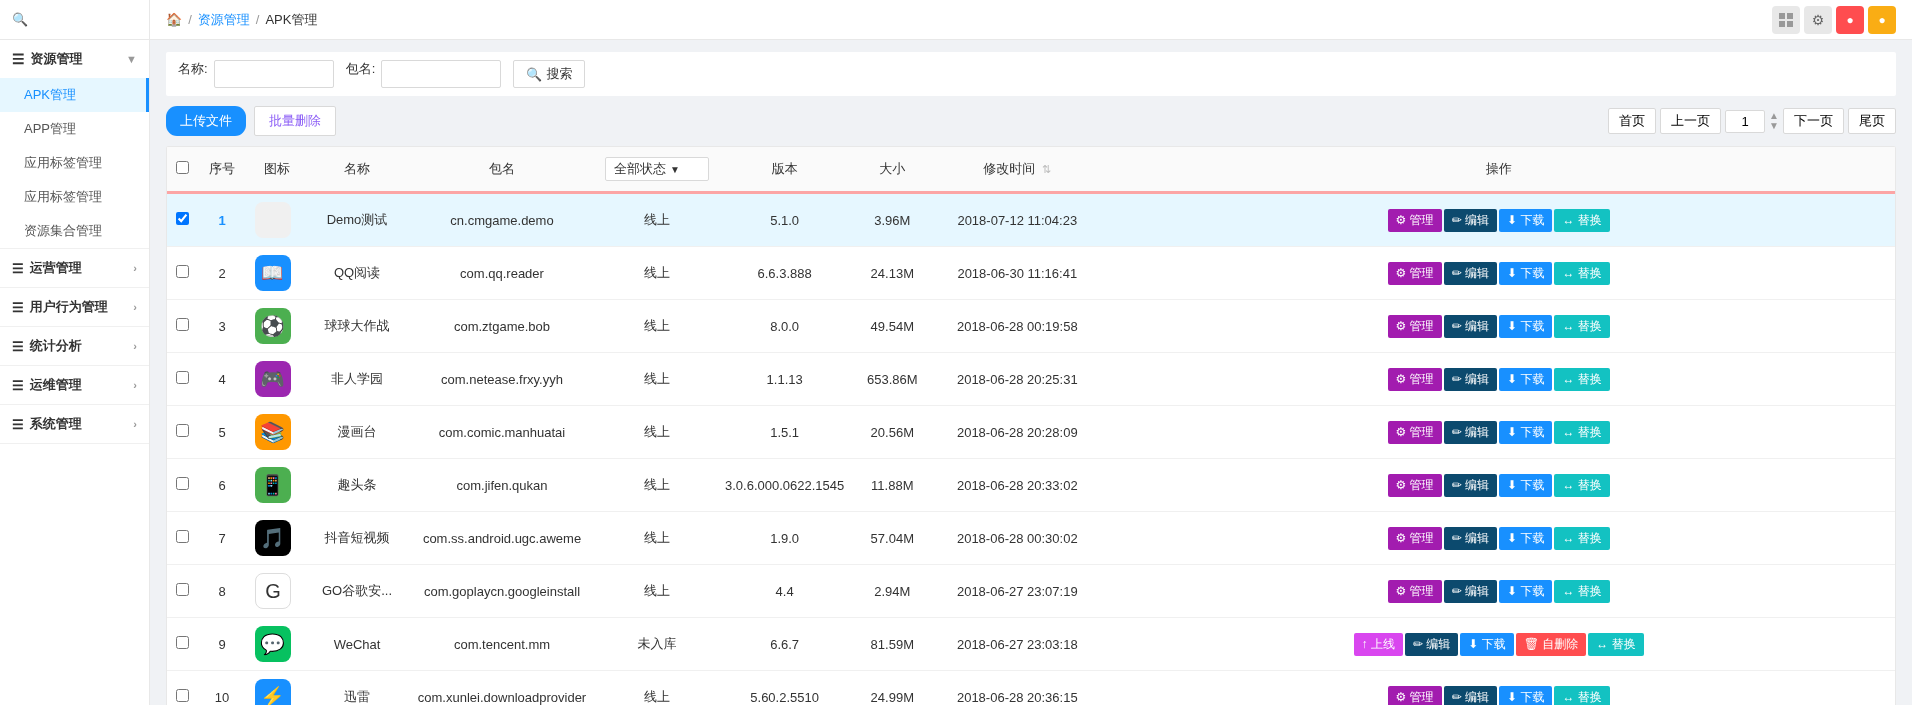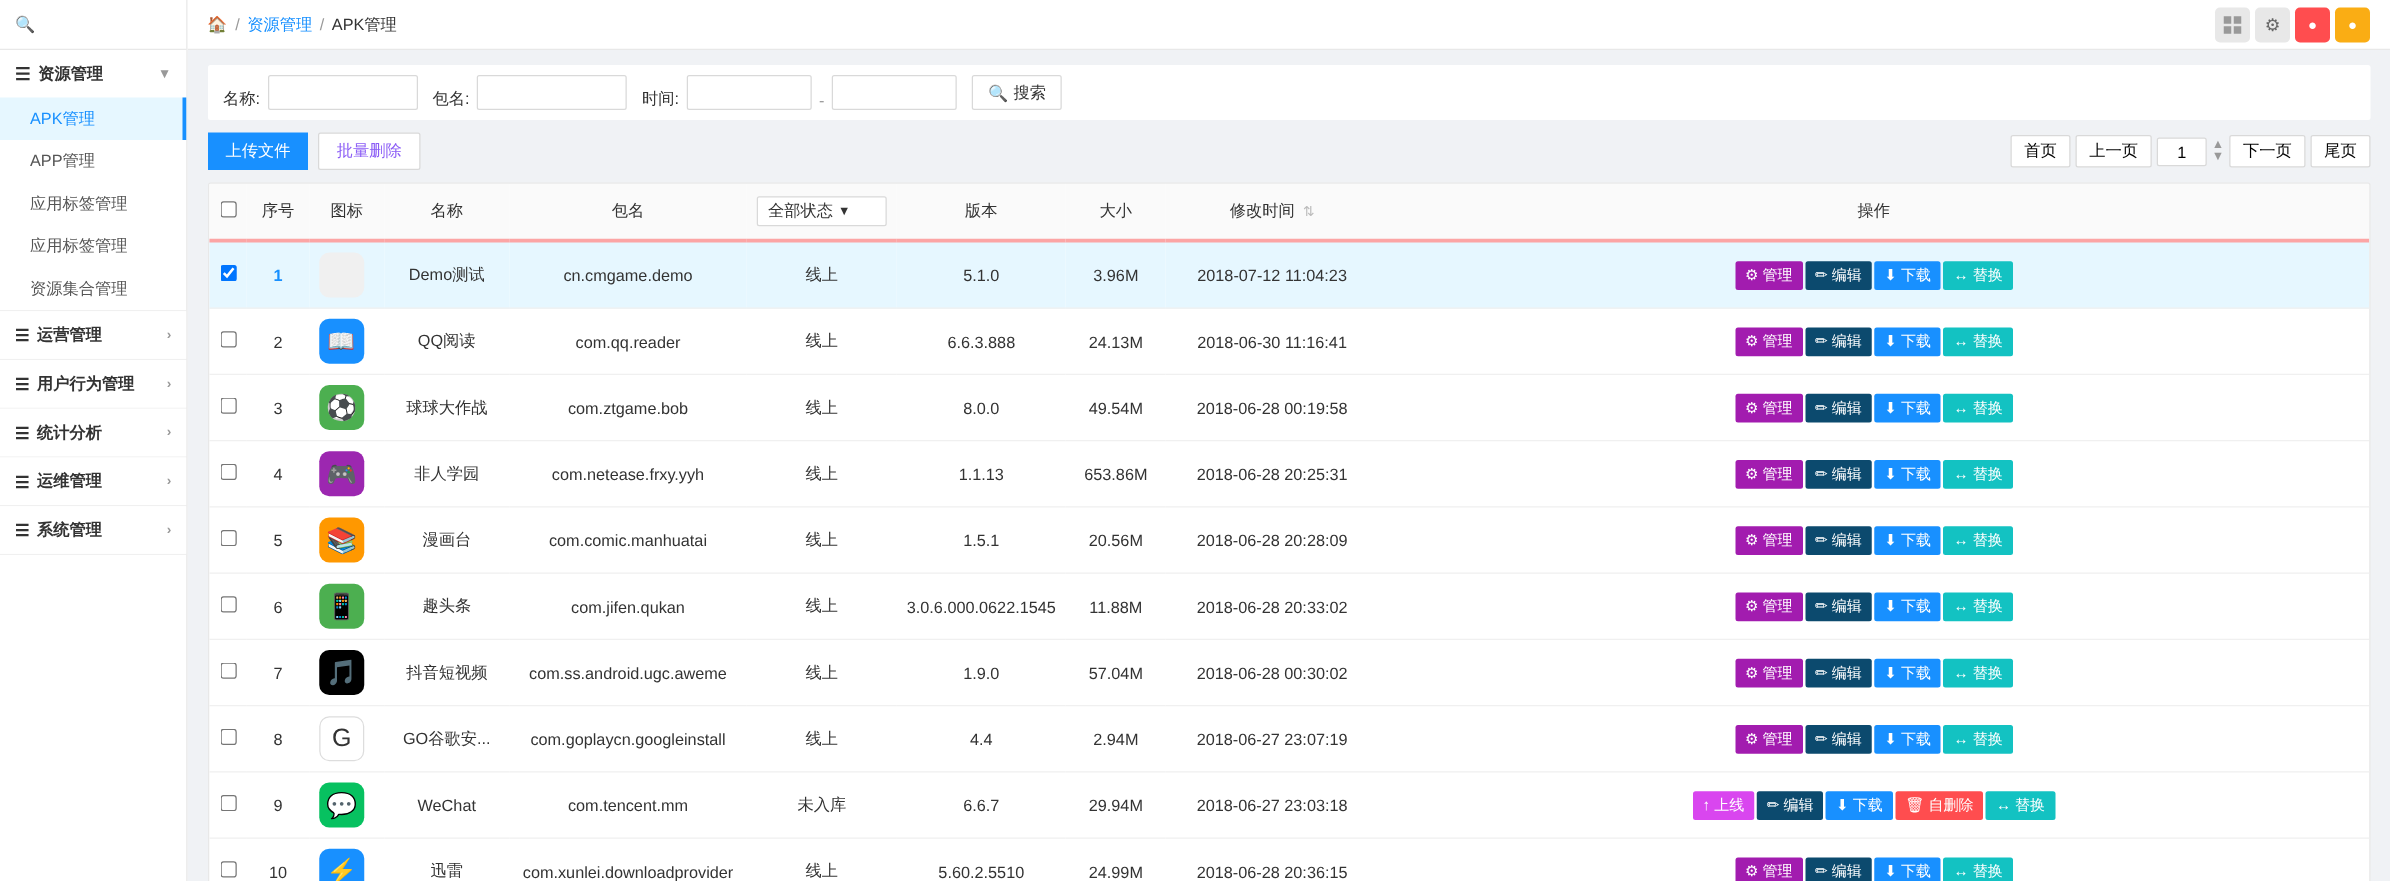--- a/index.html
+++ b/index.html
@@ -27,7 +27,7 @@
 
     
     .filter-bar { display: flex; align-items: center; gap: 12px; margin-bottom: 10px; background: #fff; padding: 8px 12px; border-radius: 2px; }
-    .filter-group { display: flex; align-items: flex-end; gap: 6px; }
+    .filter-group { display: flex; align-items: flex-start; gap: 6px; }
     .filter-label { color: #333; font-size: 13px; white-space: nowrap; }
     .filter-input { border: 1px solid #d9d9d9; border-radius: 2px; padding: 3px 8px; font-size: 13px; height: 28px; outline: none; width: 120px; }
     .filter-dash { color: #999; }

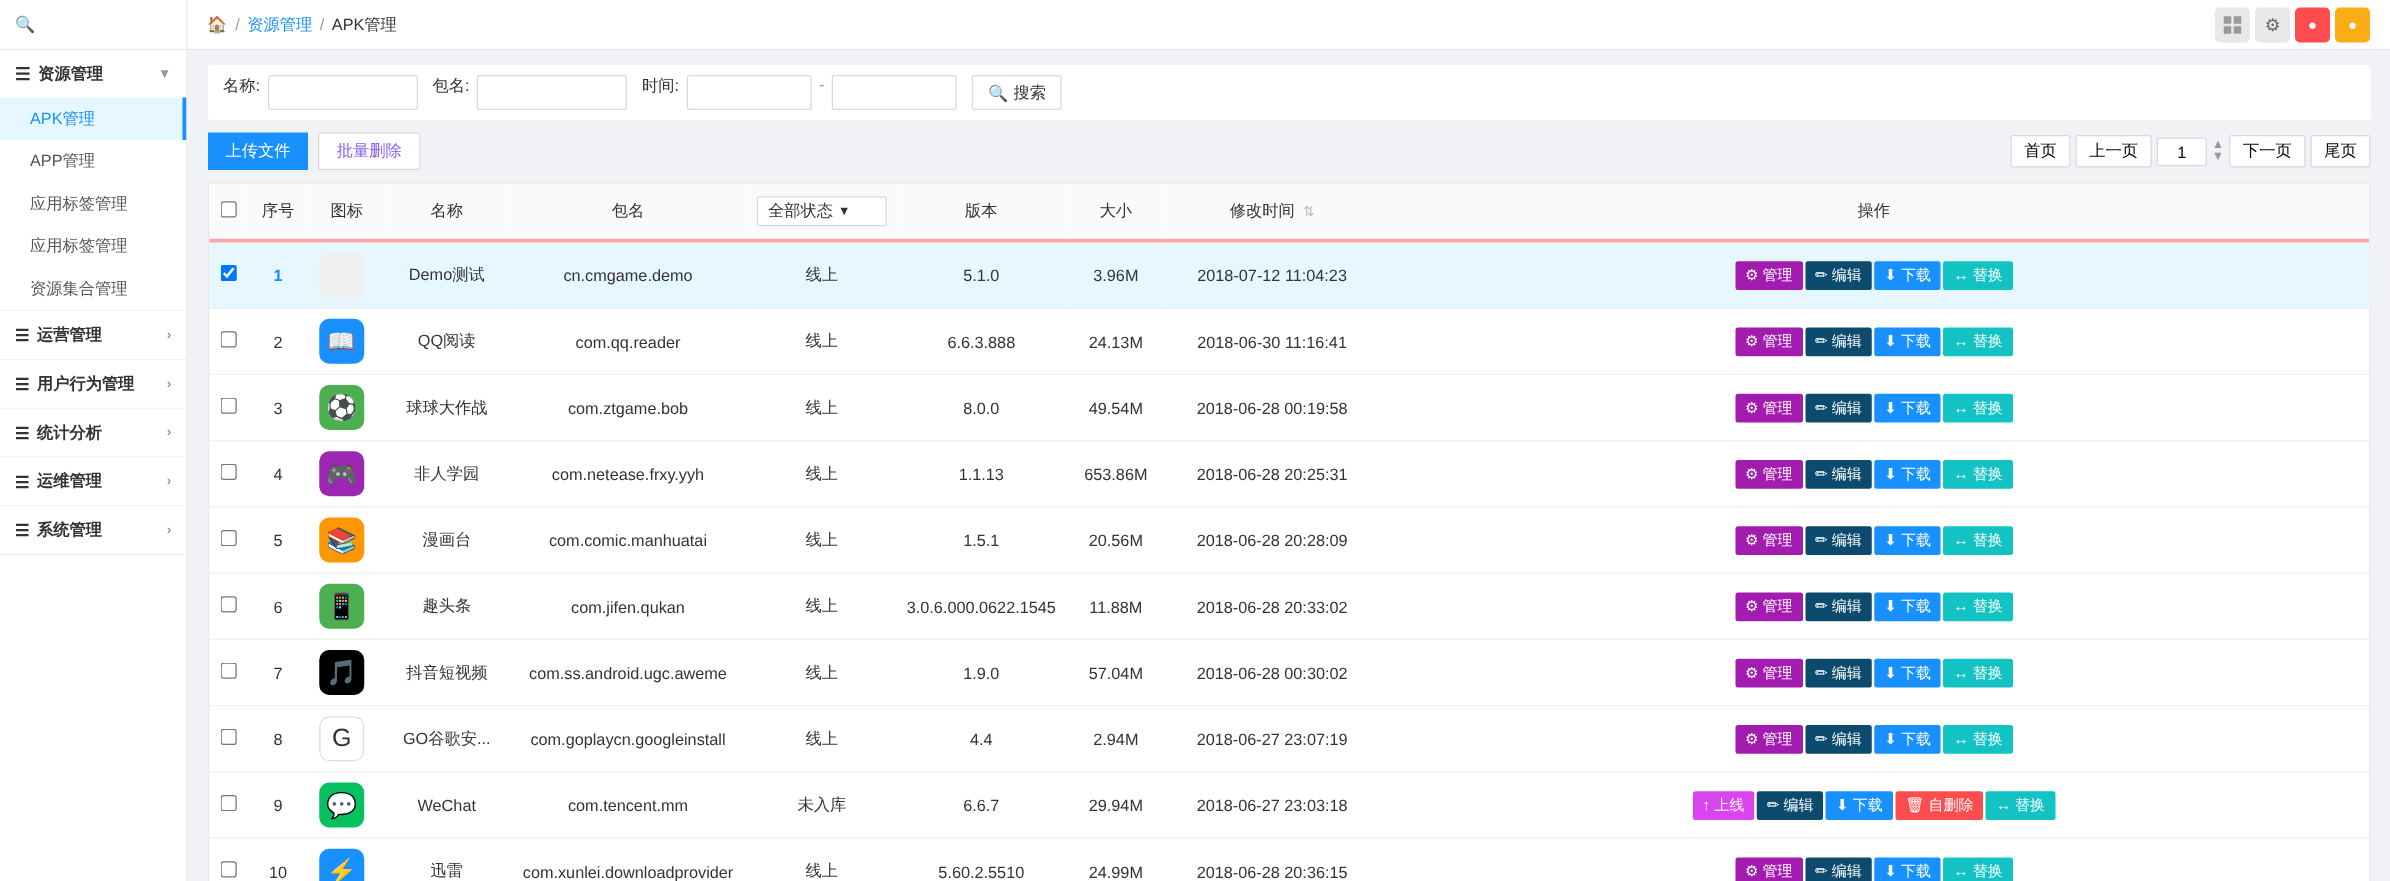--- a/index.html
+++ b/index.html
@@ -193,12 +193,6 @@
       <div class="filter-group">
         <label class="filter-label">包名:</label>
         <input class="filter-input" type="text" style="">
-      </div>
-      <div class="filter-group">
-        <label class="filter-label">时间:</label>
-        <input class="filter-input" type="text" style="width: 100px;">
-        <span class="filter-dash">-</span>
-        <input class="filter-input" type="text" style="width: 100px;">
       </div>
       <button class="search-btn">
         <span>🔍</span>

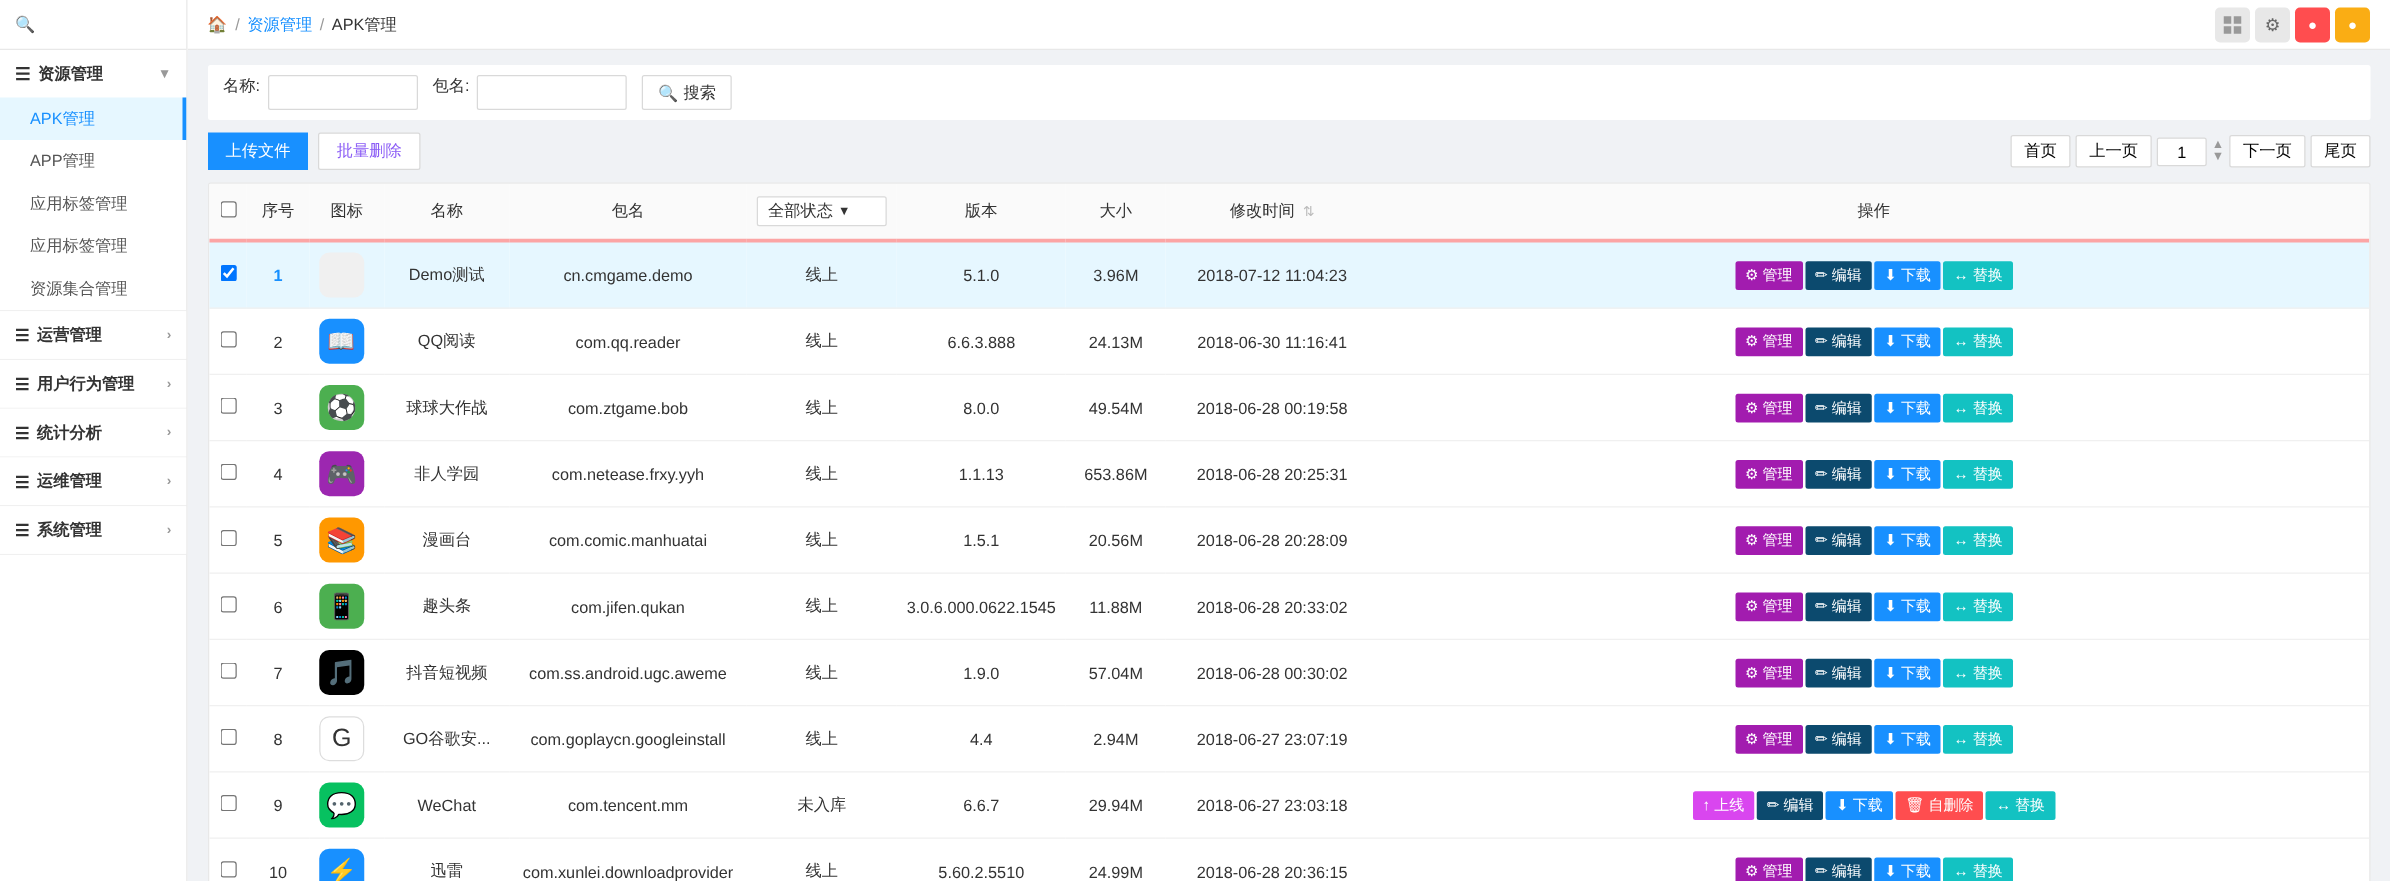--- a/index.html
+++ b/index.html
@@ -35,7 +35,7 @@
 
     
     .action-bar { display: flex; align-items: center; gap: 8px; margin-bottom: 10px; }
-    .btn-upload { background: #1890ff; color: #fff; border: none; border-radius: 0; padding: 5px 14px; cursor: pointer; font-size: 13px; height: 30px; }
+    .btn-upload { background: #1890ff; color: #fff; border: none; border-radius: 11px; padding: 5px 14px; cursor: pointer; font-size: 13px; height: 30px; }
     .btn-delete { background: #fff; color: #8b5cf6; border: 1px solid #d9d9d9; border-radius: 2px; padding: 5px 14px; cursor: pointer; font-size: 13px; height: 30px; }
 
     

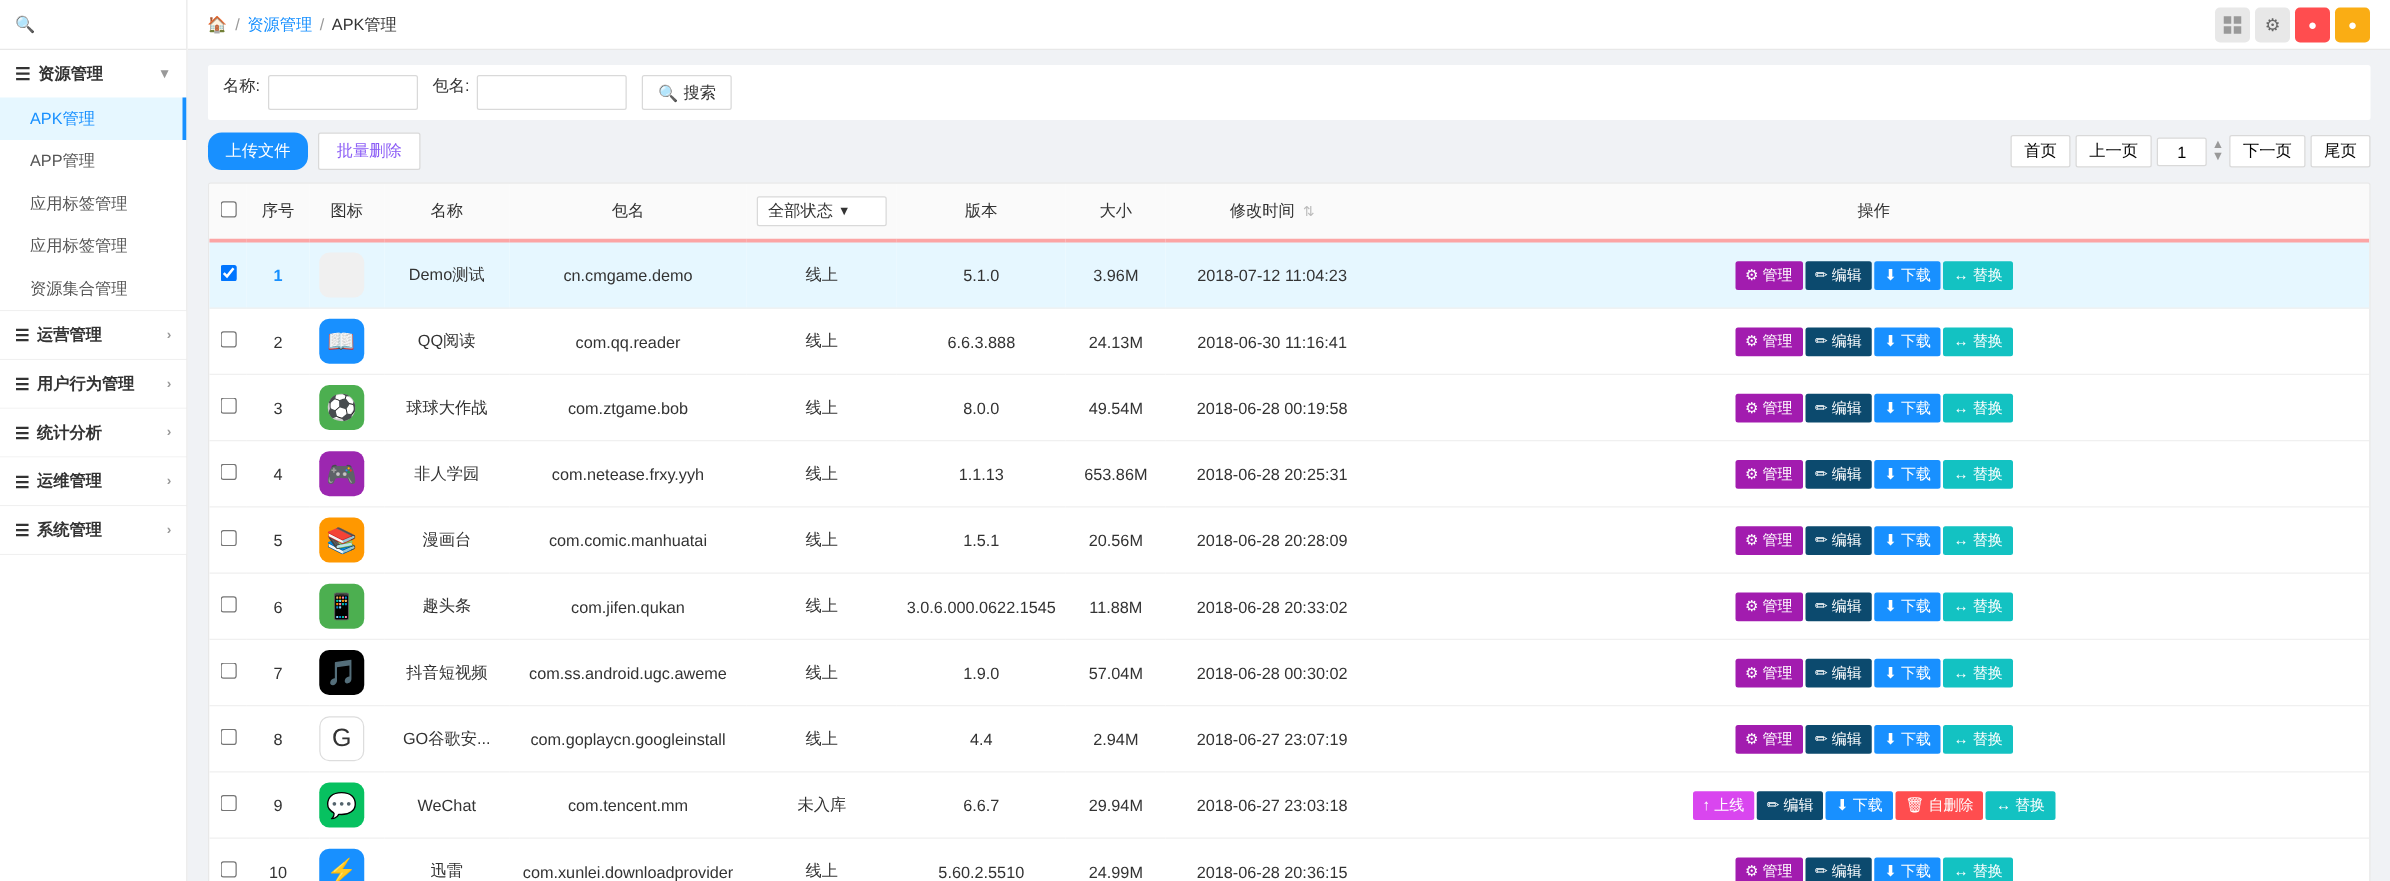--- a/index.html
+++ b/index.html
@@ -383,7 +383,7 @@
     <td class="td-pkg">com.tencent.mm</td>
     <td class="td-status">未入库</td>
     <td class="td-version">6.6.7</td>
-    <td class="td-size">29.94M</td>
+    <td class="td-size">81.59M</td>
     <td class="td-time">2018-06-27 23:03:18</td>
     <td class="td-ops"><button class="op-btn op-online">↑ 上线</button><button class="op-btn op-edit">✏ 编辑</button><button class="op-btn op-download">⬇ 下载</button><button class="op-btn op-delete">🗑 自删除</button><button class="op-btn op-replace">↔ 替换</button></td>
   </tr>

